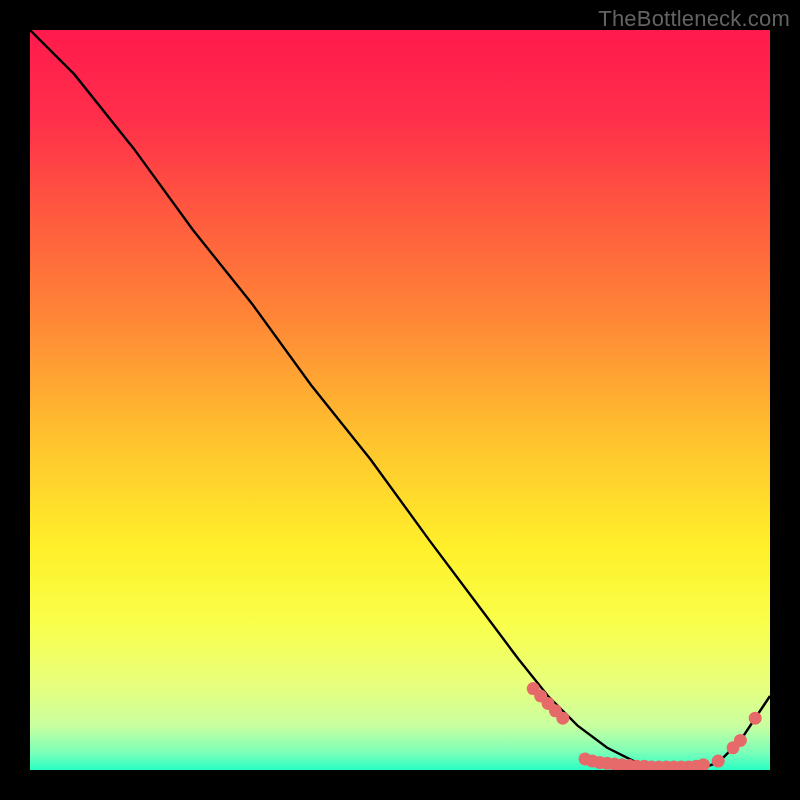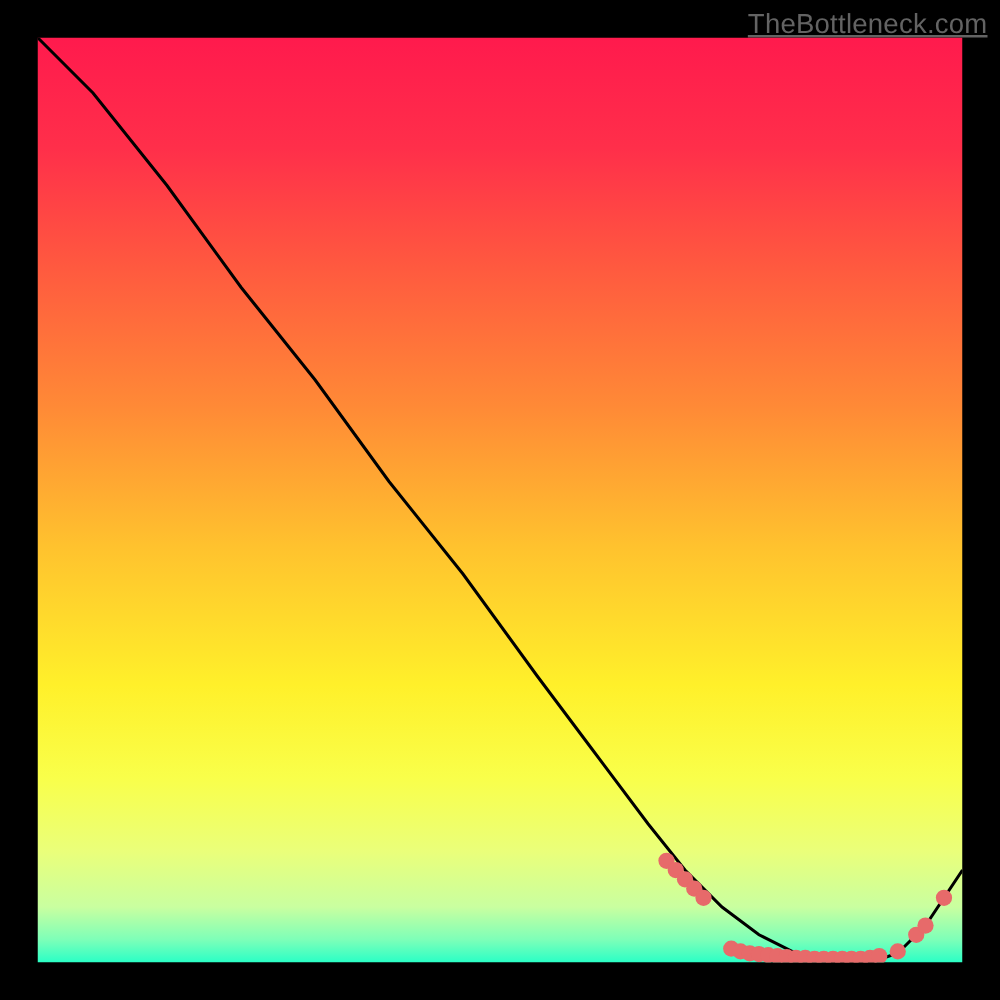--- a/index.html
+++ b/index.html
@@ -26,7 +26,6 @@
     font-weight: 500;
     letter-spacing: 0.2px;
     user-select: none;
-    text-decoration: underline;
   }
   .plot {
     position: absolute;

